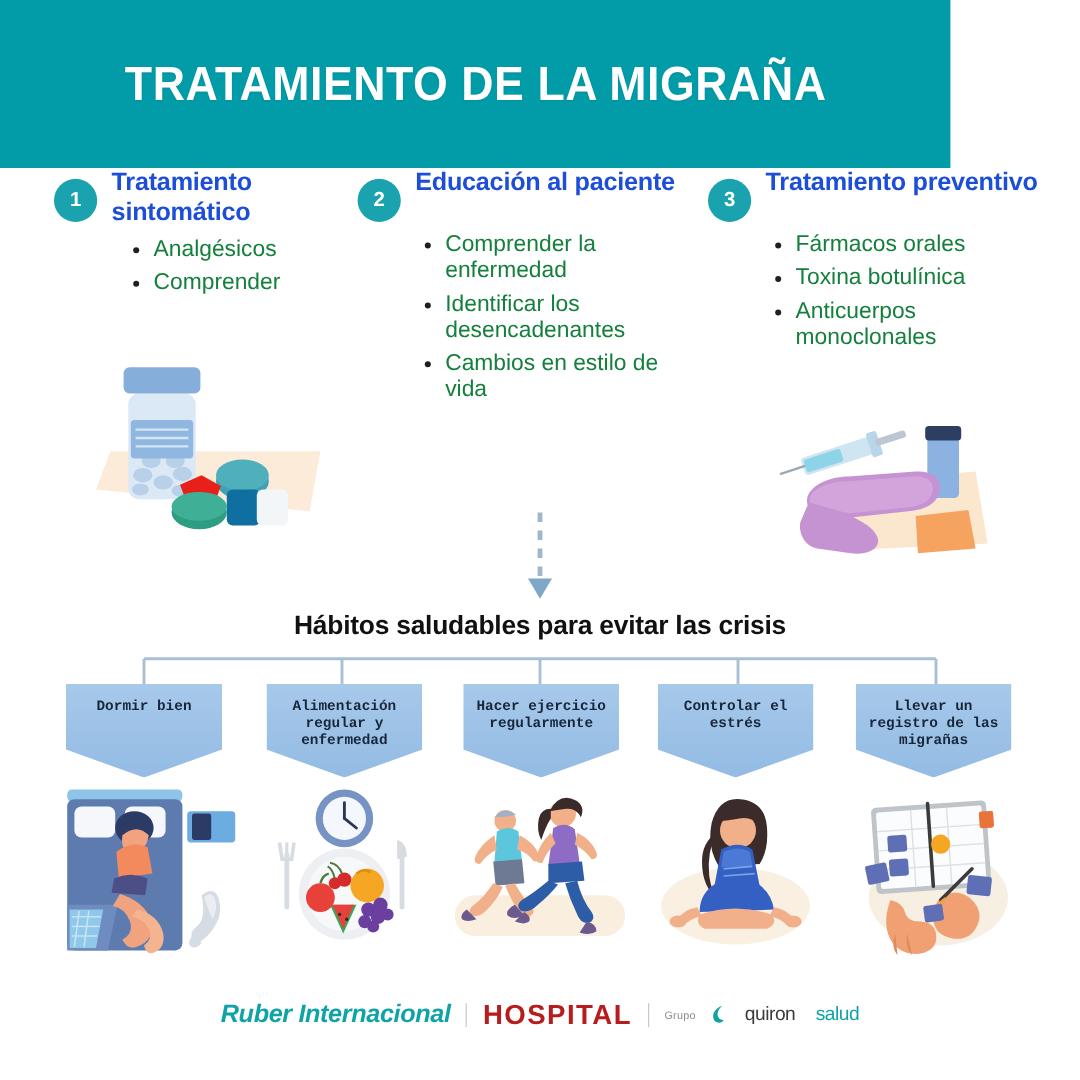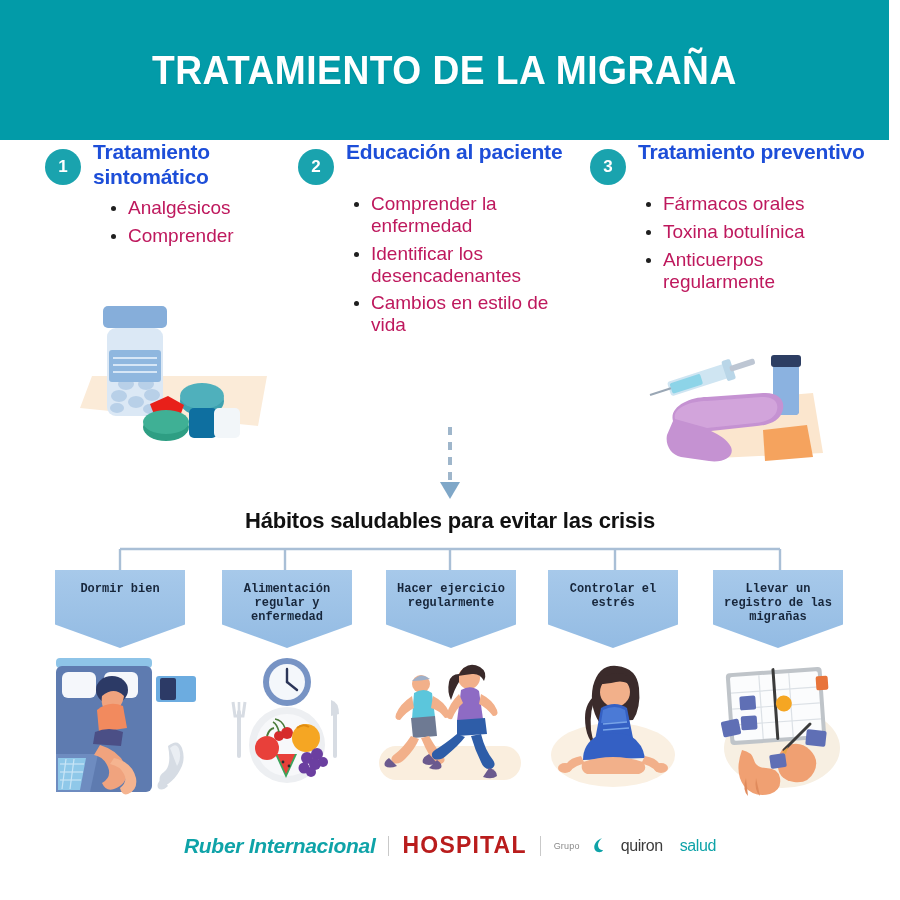--- a/index.html
+++ b/index.html
@@ -18,7 +18,7 @@
 
   
   .header {
-    width: 889px;
+    width: 792px;
     height: 140px;
     background: #029BA8;
     display: flex;

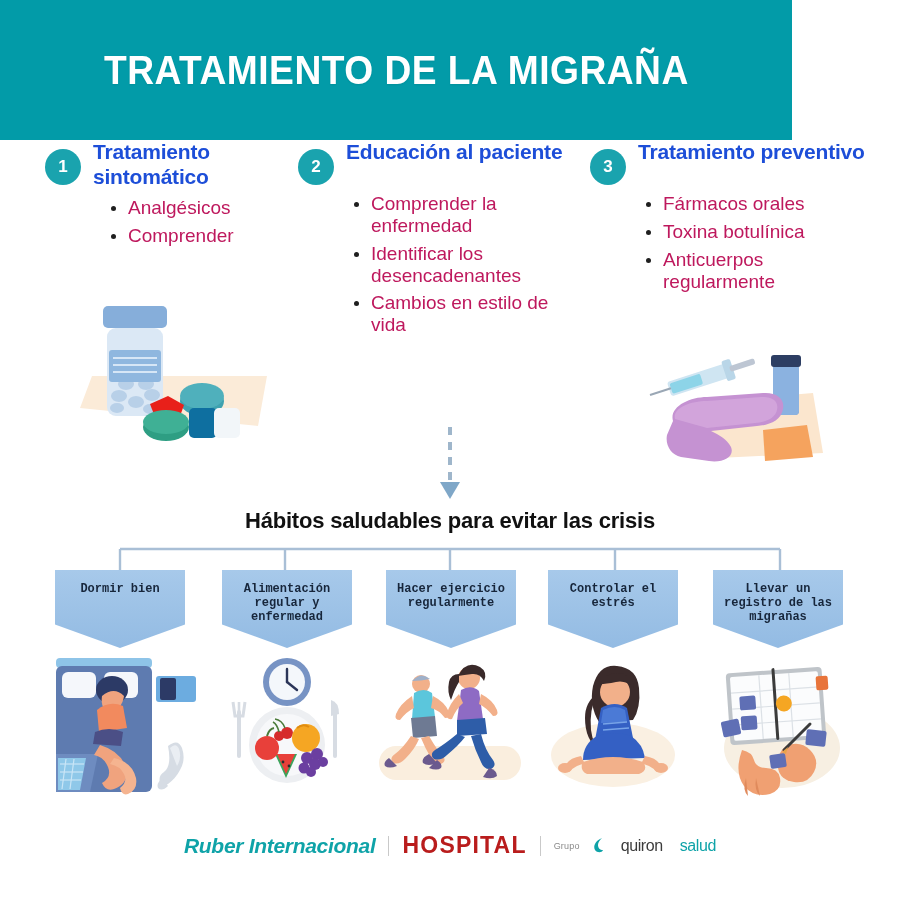--- a/index.html
+++ b/index.html
@@ -90,7 +90,7 @@
     position: relative;
     font-size: 19px;
     line-height: 1.15;
-    color: #be185d;
+    color: #15803d;
     padding-left: 17px;
     margin-bottom: 6px;
   }

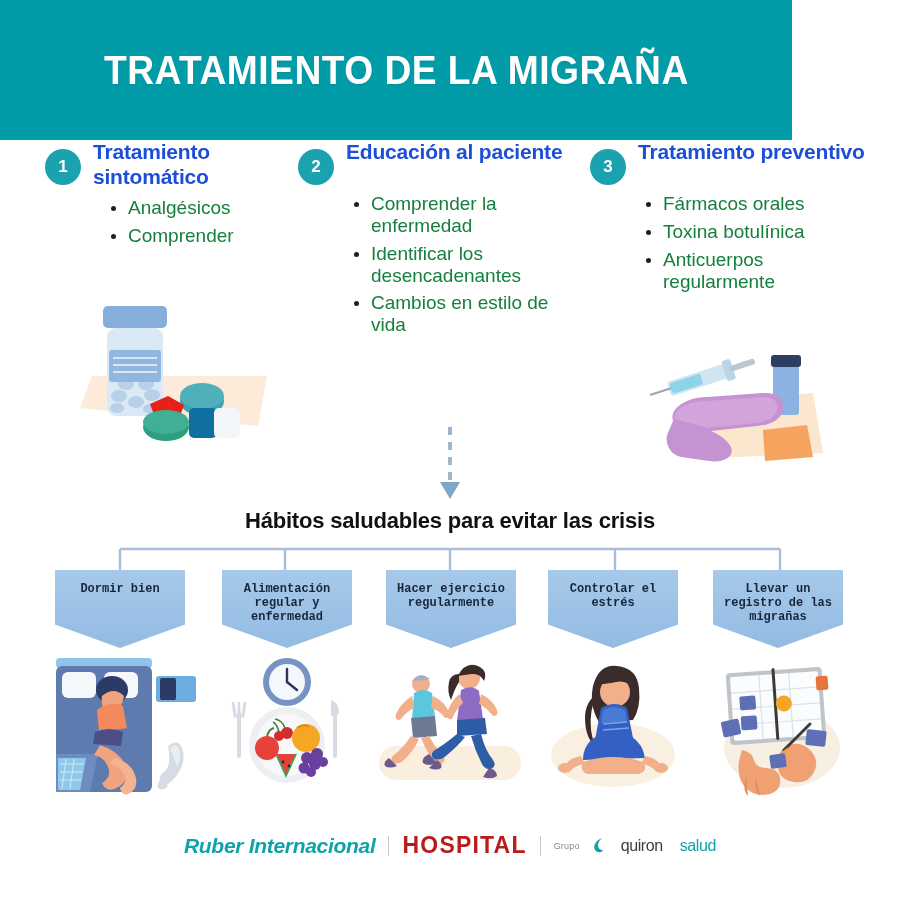--- a/index.html
+++ b/index.html
@@ -280,7 +280,7 @@
     <ul class="bullets">
       <li>Fármacos orales</li>
       <li>Toxina botulínica</li>
-      <li>Anticuerpos regularmente</li>
+      <li>Anticuerpos monoclonales</li>
     </ul>
   </div>
 

